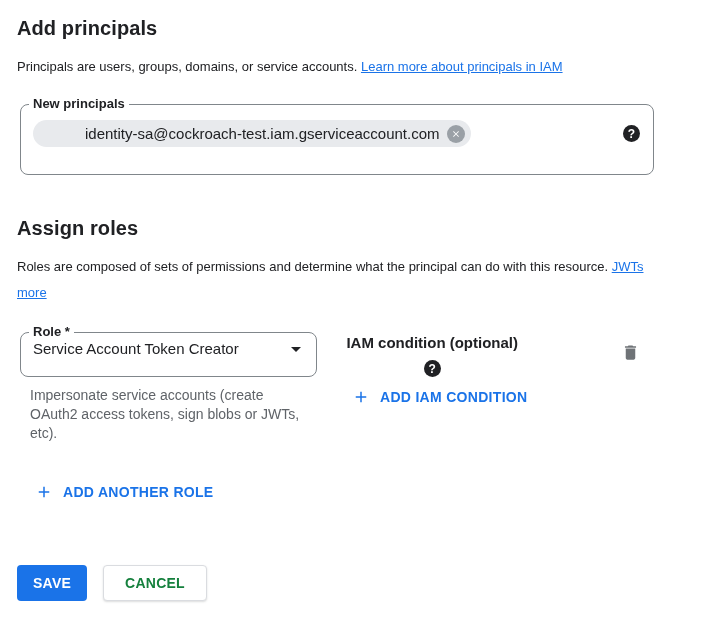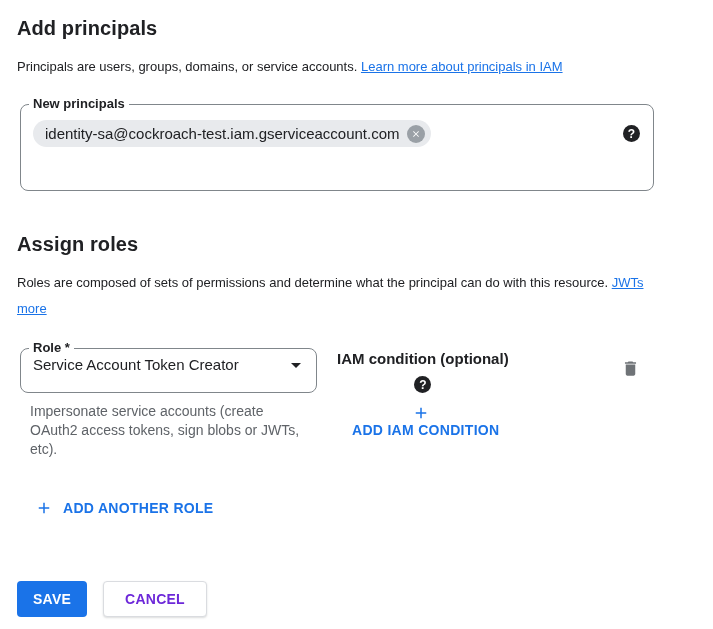--- a/index.html
+++ b/index.html
@@ -38,7 +38,7 @@
 
   .principals-field {
     margin: 24px 0 0 3px;
-    width: 634px; height: 87px;
+    width: 634px; height: 71px;
     padding: 15px 44px 0 12px;
     cursor: text;
   }

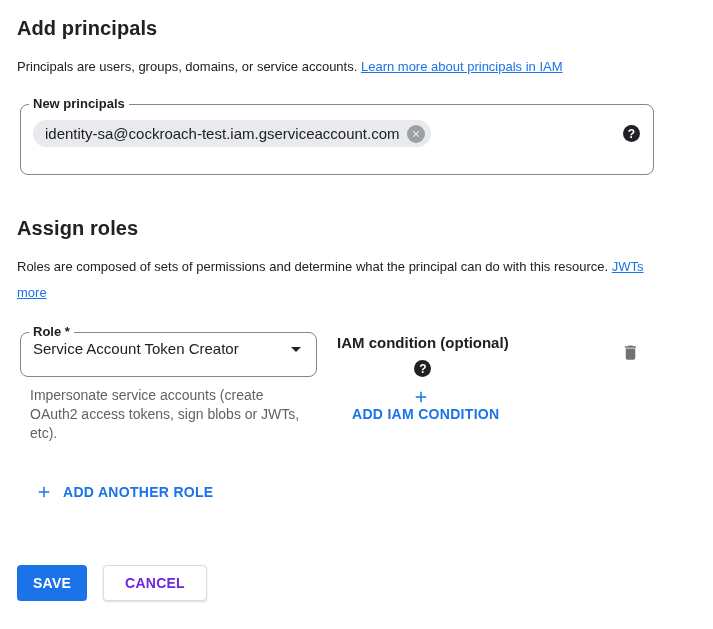--- a/index.html
+++ b/index.html
@@ -48,7 +48,7 @@
     height: 27px; padding: 0 6px 0 12px;
     font-size: 15px; color: #202124; max-width: 560px;
   }
-  .chip-text { white-space: nowrap; }
+  .chip-text { white-space: nowrap; margin-left: 40px; }
   .chip-close {
     width: 18px; height: 18px; border-radius: 50%;
     background: #9aa0a6; margin-left: 7px; flex: 0 0 auto;

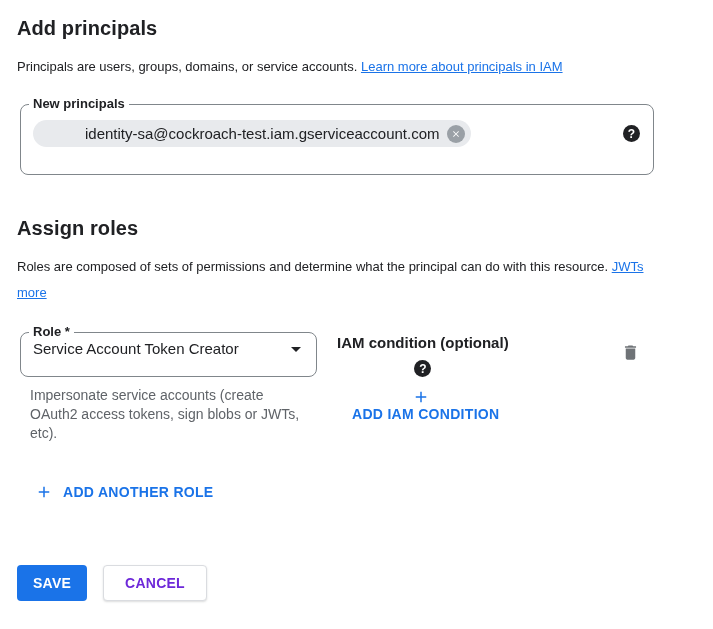--- a/index.html
+++ b/index.html
@@ -90,7 +90,7 @@
     background: none; border: none; padding: 0;
     font-family: inherit;
   }
-  .add-iam-btn { margin: 11px 0 0 15px; flex-direction: column; }
+  .add-iam-btn { margin: 11px 0 0 15px; }
   .plus-icon { display: inline-flex; margin-right: 10px; }
 
   .trash-btn {

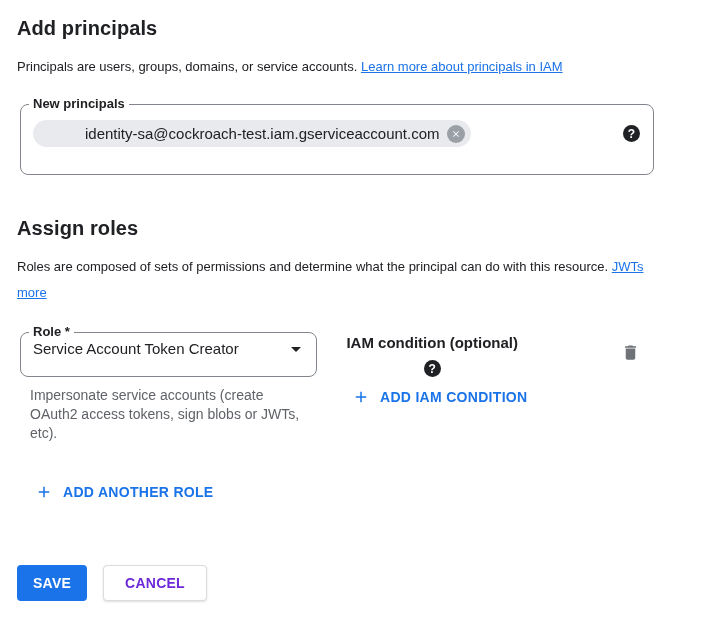--- a/index.html
+++ b/index.html
@@ -112,7 +112,7 @@
     background: #1a73e8; color: #ffffff; border: none; padding: 0 16px;
   }
   .btn-secondary {
-    background: #ffffff; color: #6d28d9;
+    background: #ffffff; color: #15803d;
     border: 1px solid #dadce0; padding: 0 21px;
     box-shadow: 0 1px 2px rgba(60,64,67,0.18);
   }

